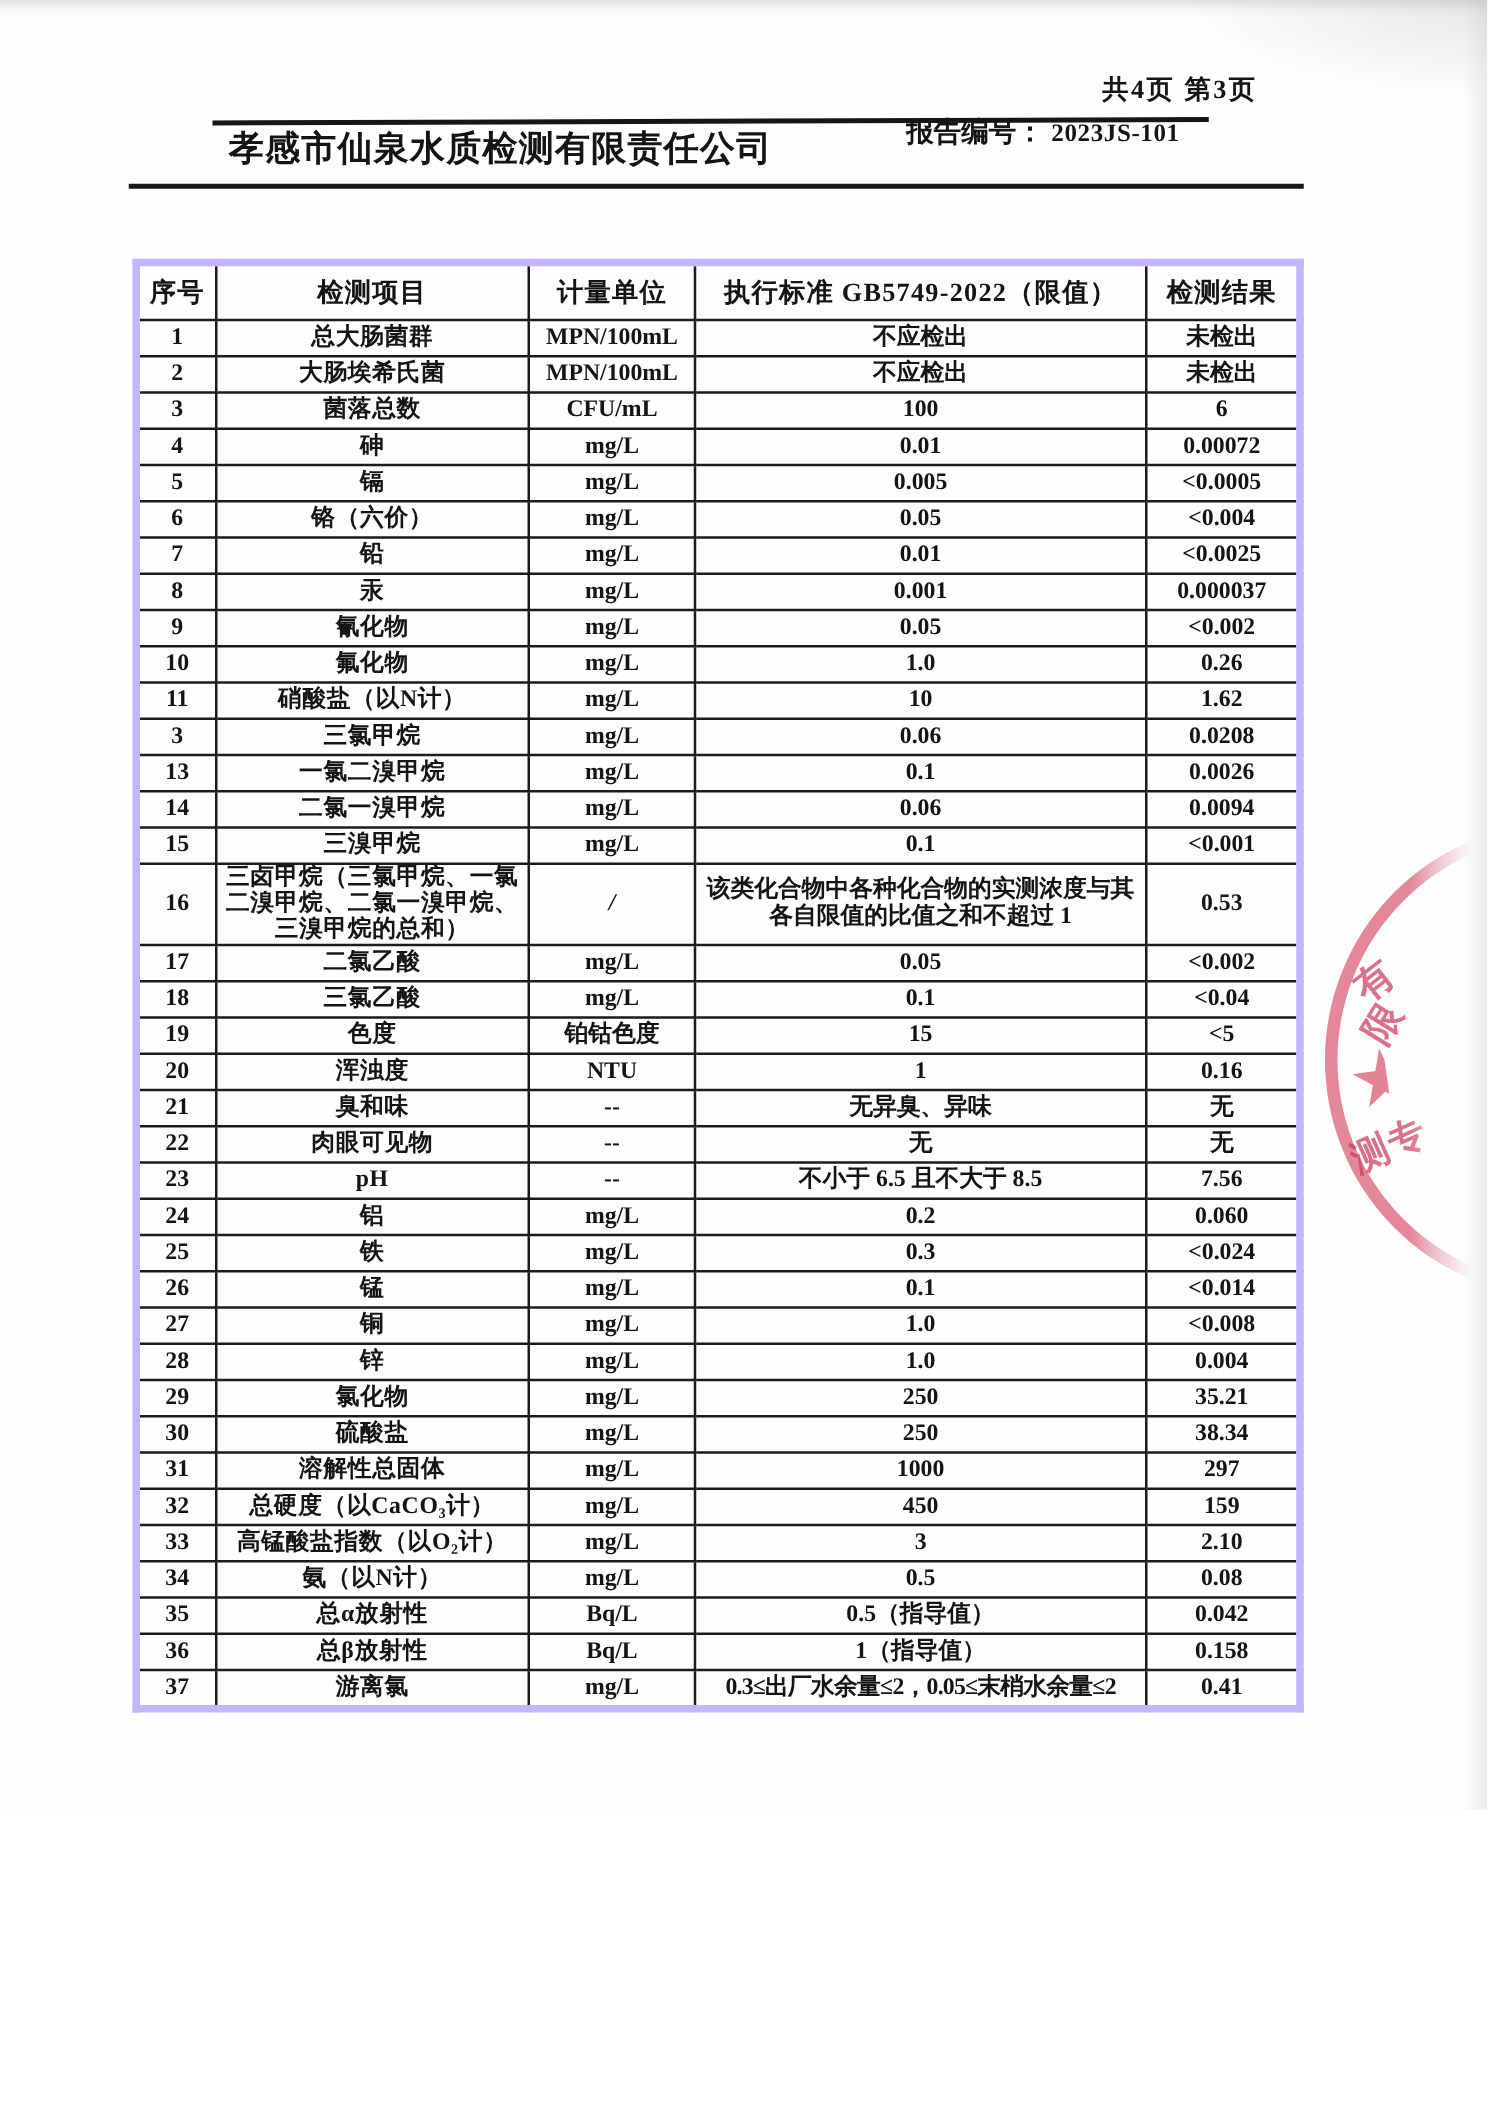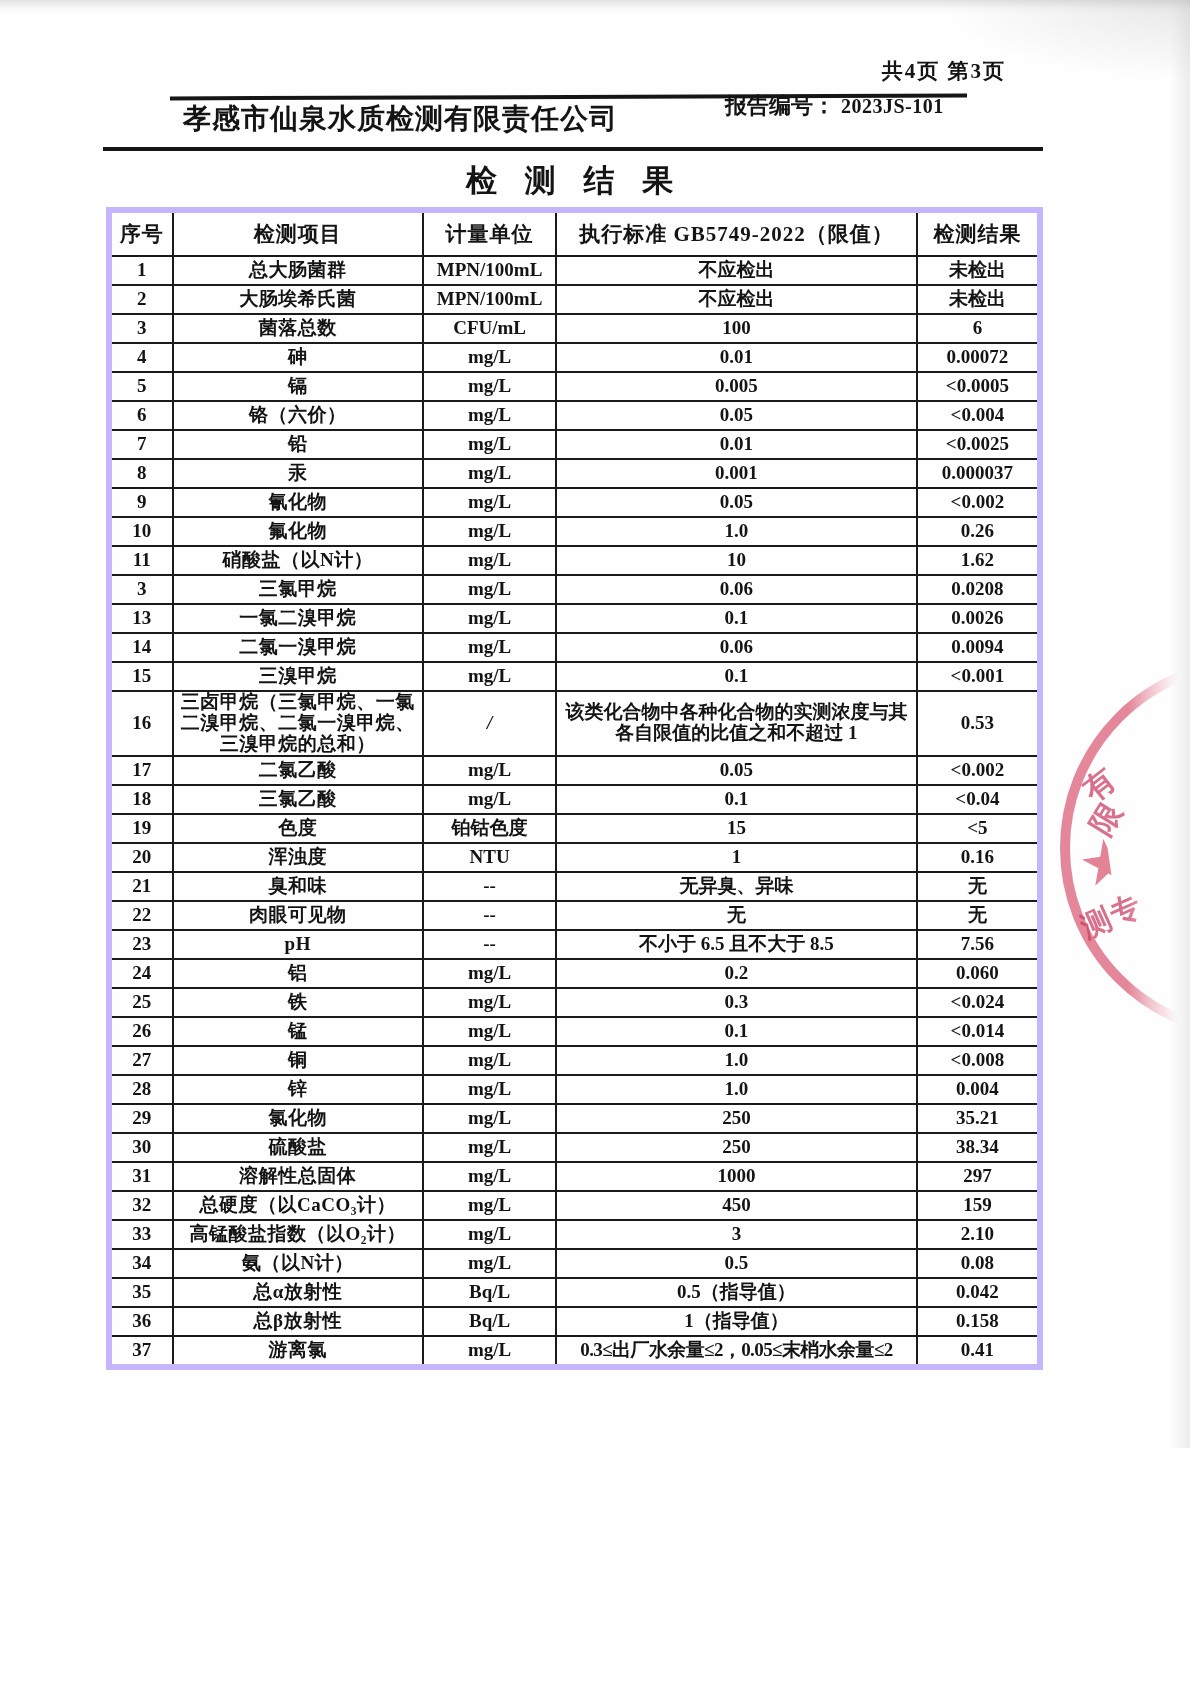--- a/index.html
+++ b/index.html
@@ -97,7 +97,6 @@
     <span id="report-value">2023JS-101</span>
   </div>
   <div id="rule-bottom"></div>
-  <div id="page-title">检 测 结 果</div>
 
   <table id="results-table">
     <colgroup>

